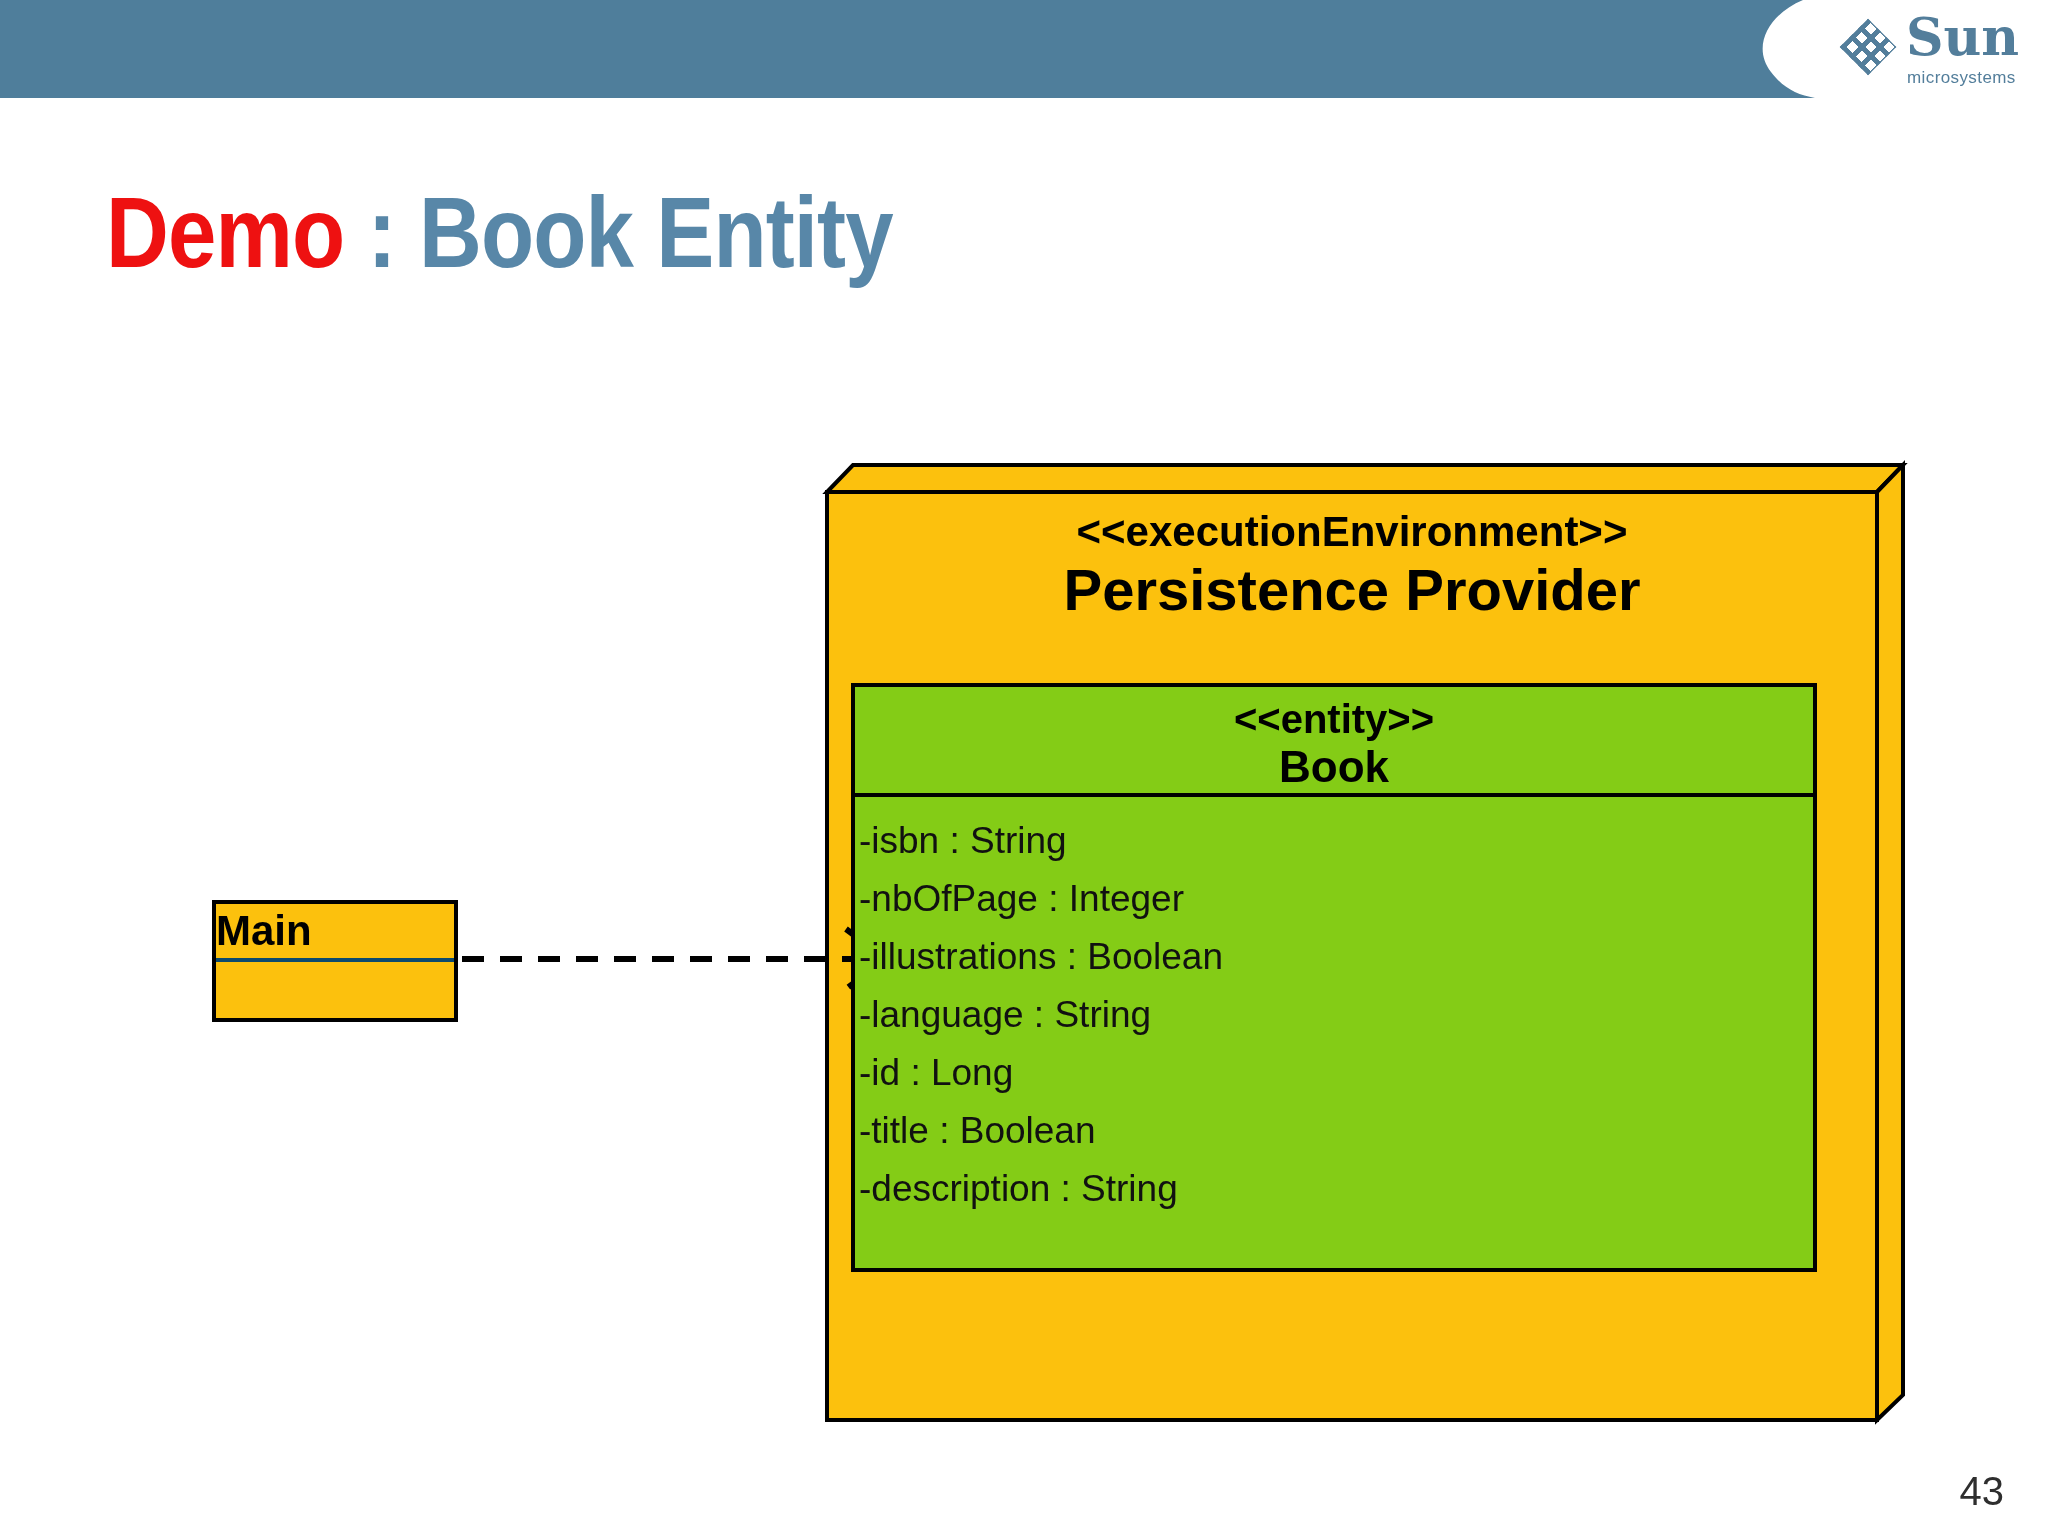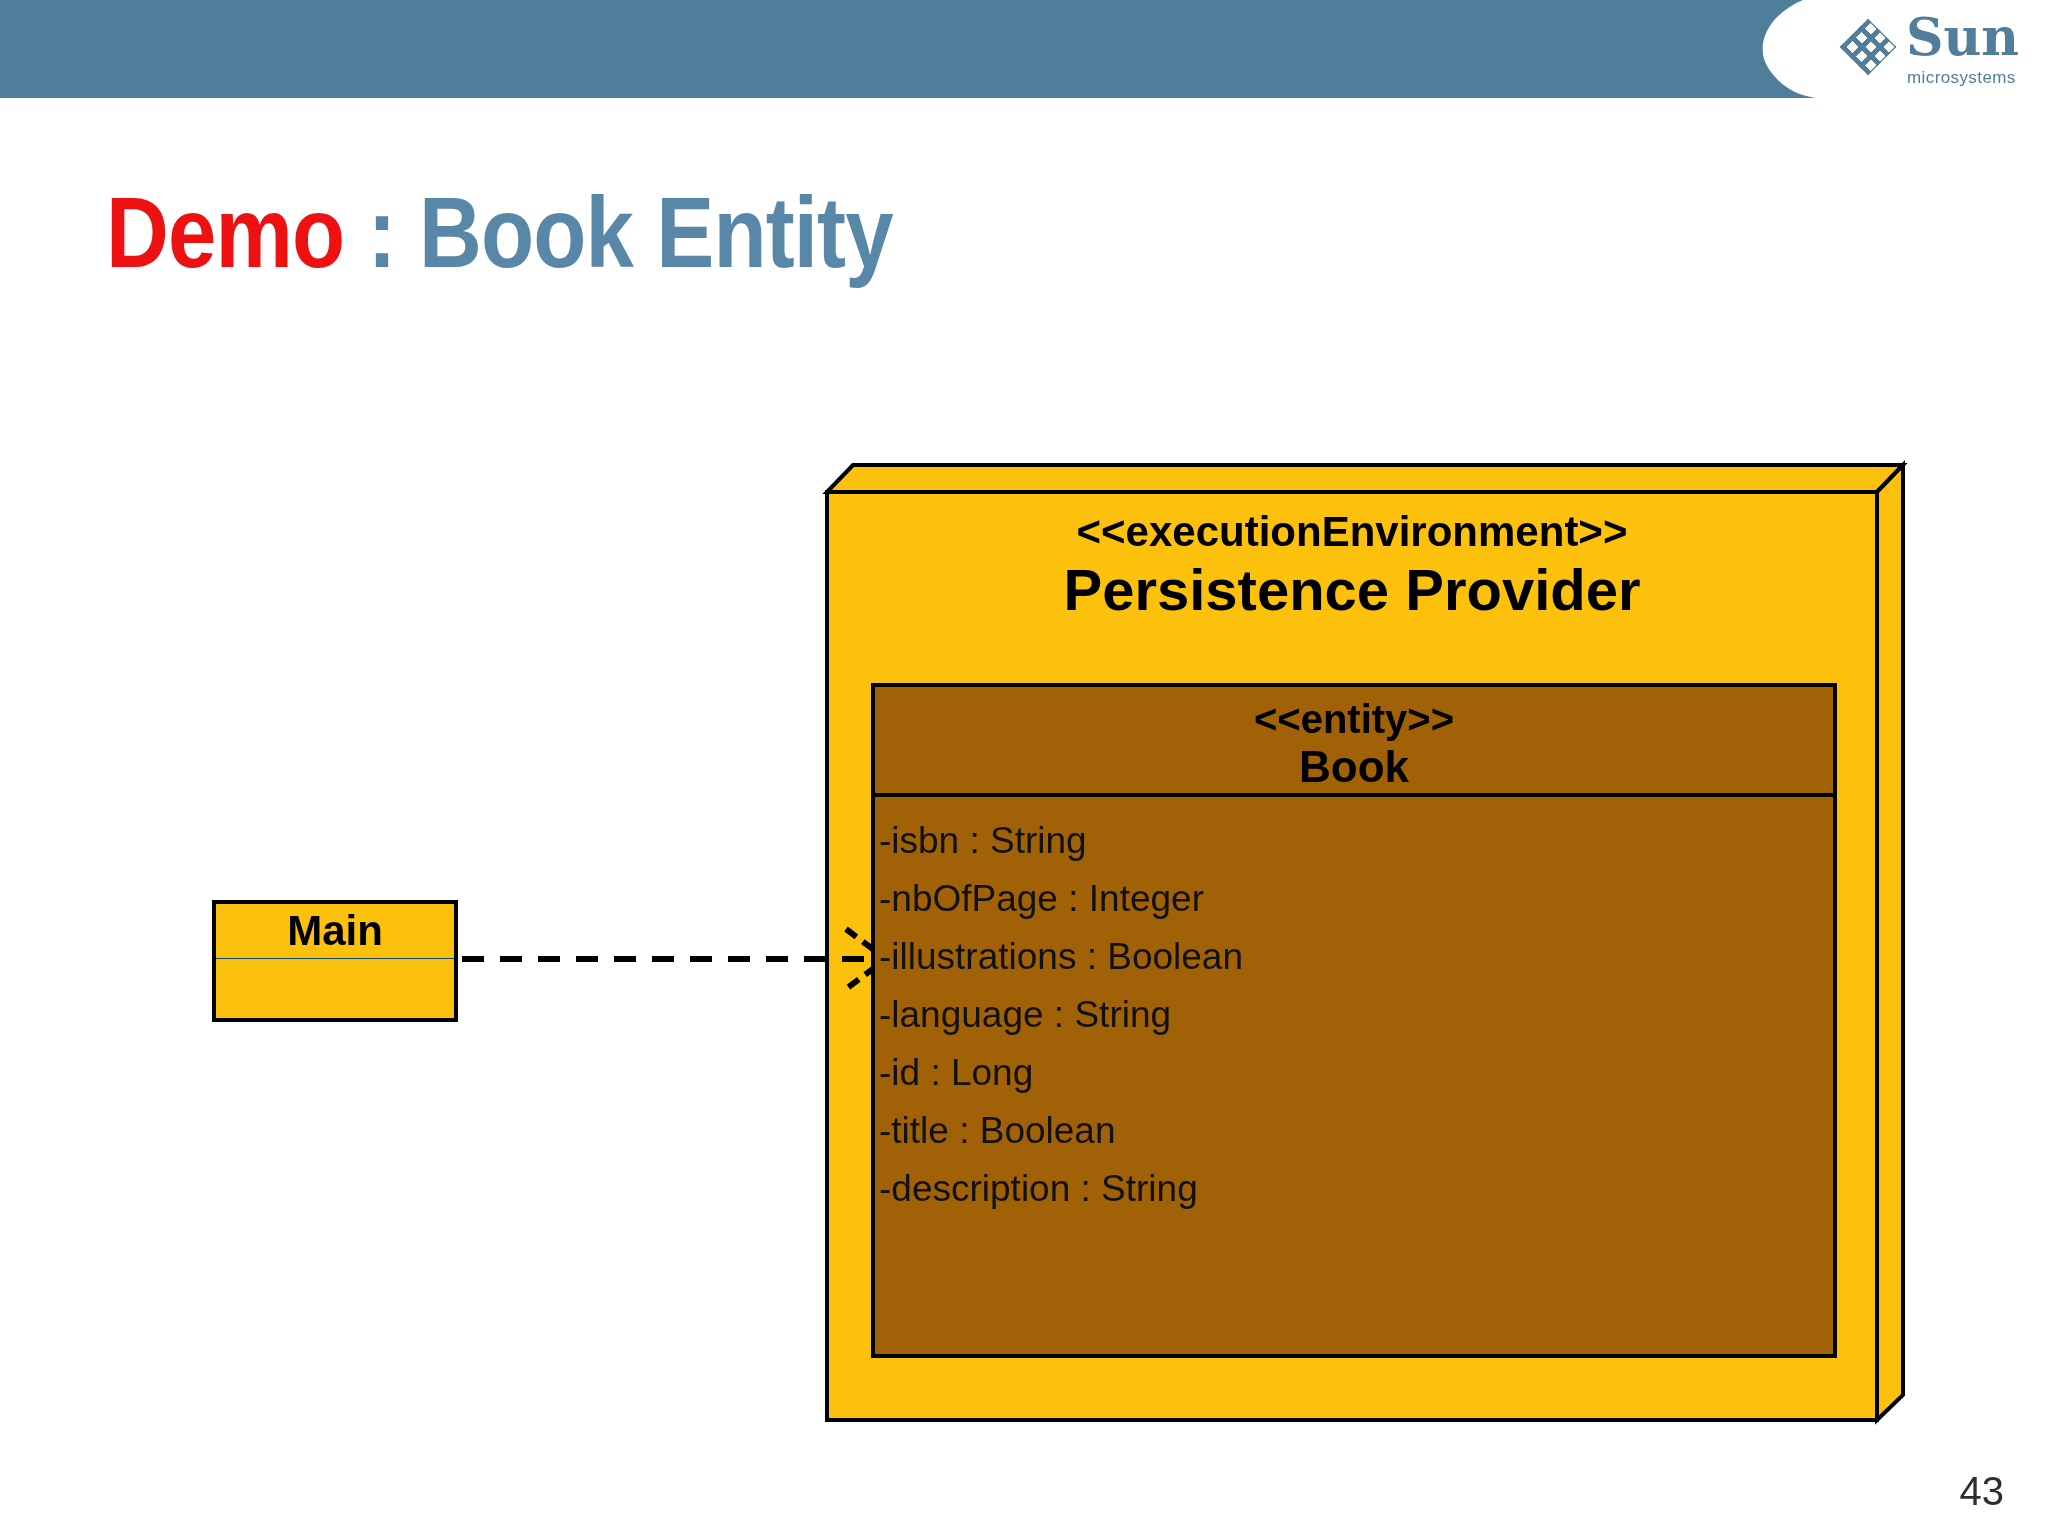--- a/index.html
+++ b/index.html
@@ -45,8 +45,8 @@
   .node-name{font-weight:bold;font-size:58px;line-height:52px;margin-top:8px;}
 
   
-  .entity-box{position:absolute;left:871px;top:683px;width:966px;height:675px;
-    background:#a16207;border:4px solid #000;box-sizing:border-box;color:#000;}
+  .entity-box{position:absolute;left:851px;top:683px;width:966px;height:589px;
+    background:#84cc16;border:4px solid #000;box-sizing:border-box;color:#000;}
   .entity-header{height:110px;border-bottom:4px solid #000;box-sizing:border-box;
     text-align:center;padding-top:10px;}
   .entity-stereotype{font-weight:bold;font-size:40px;line-height:44px;}

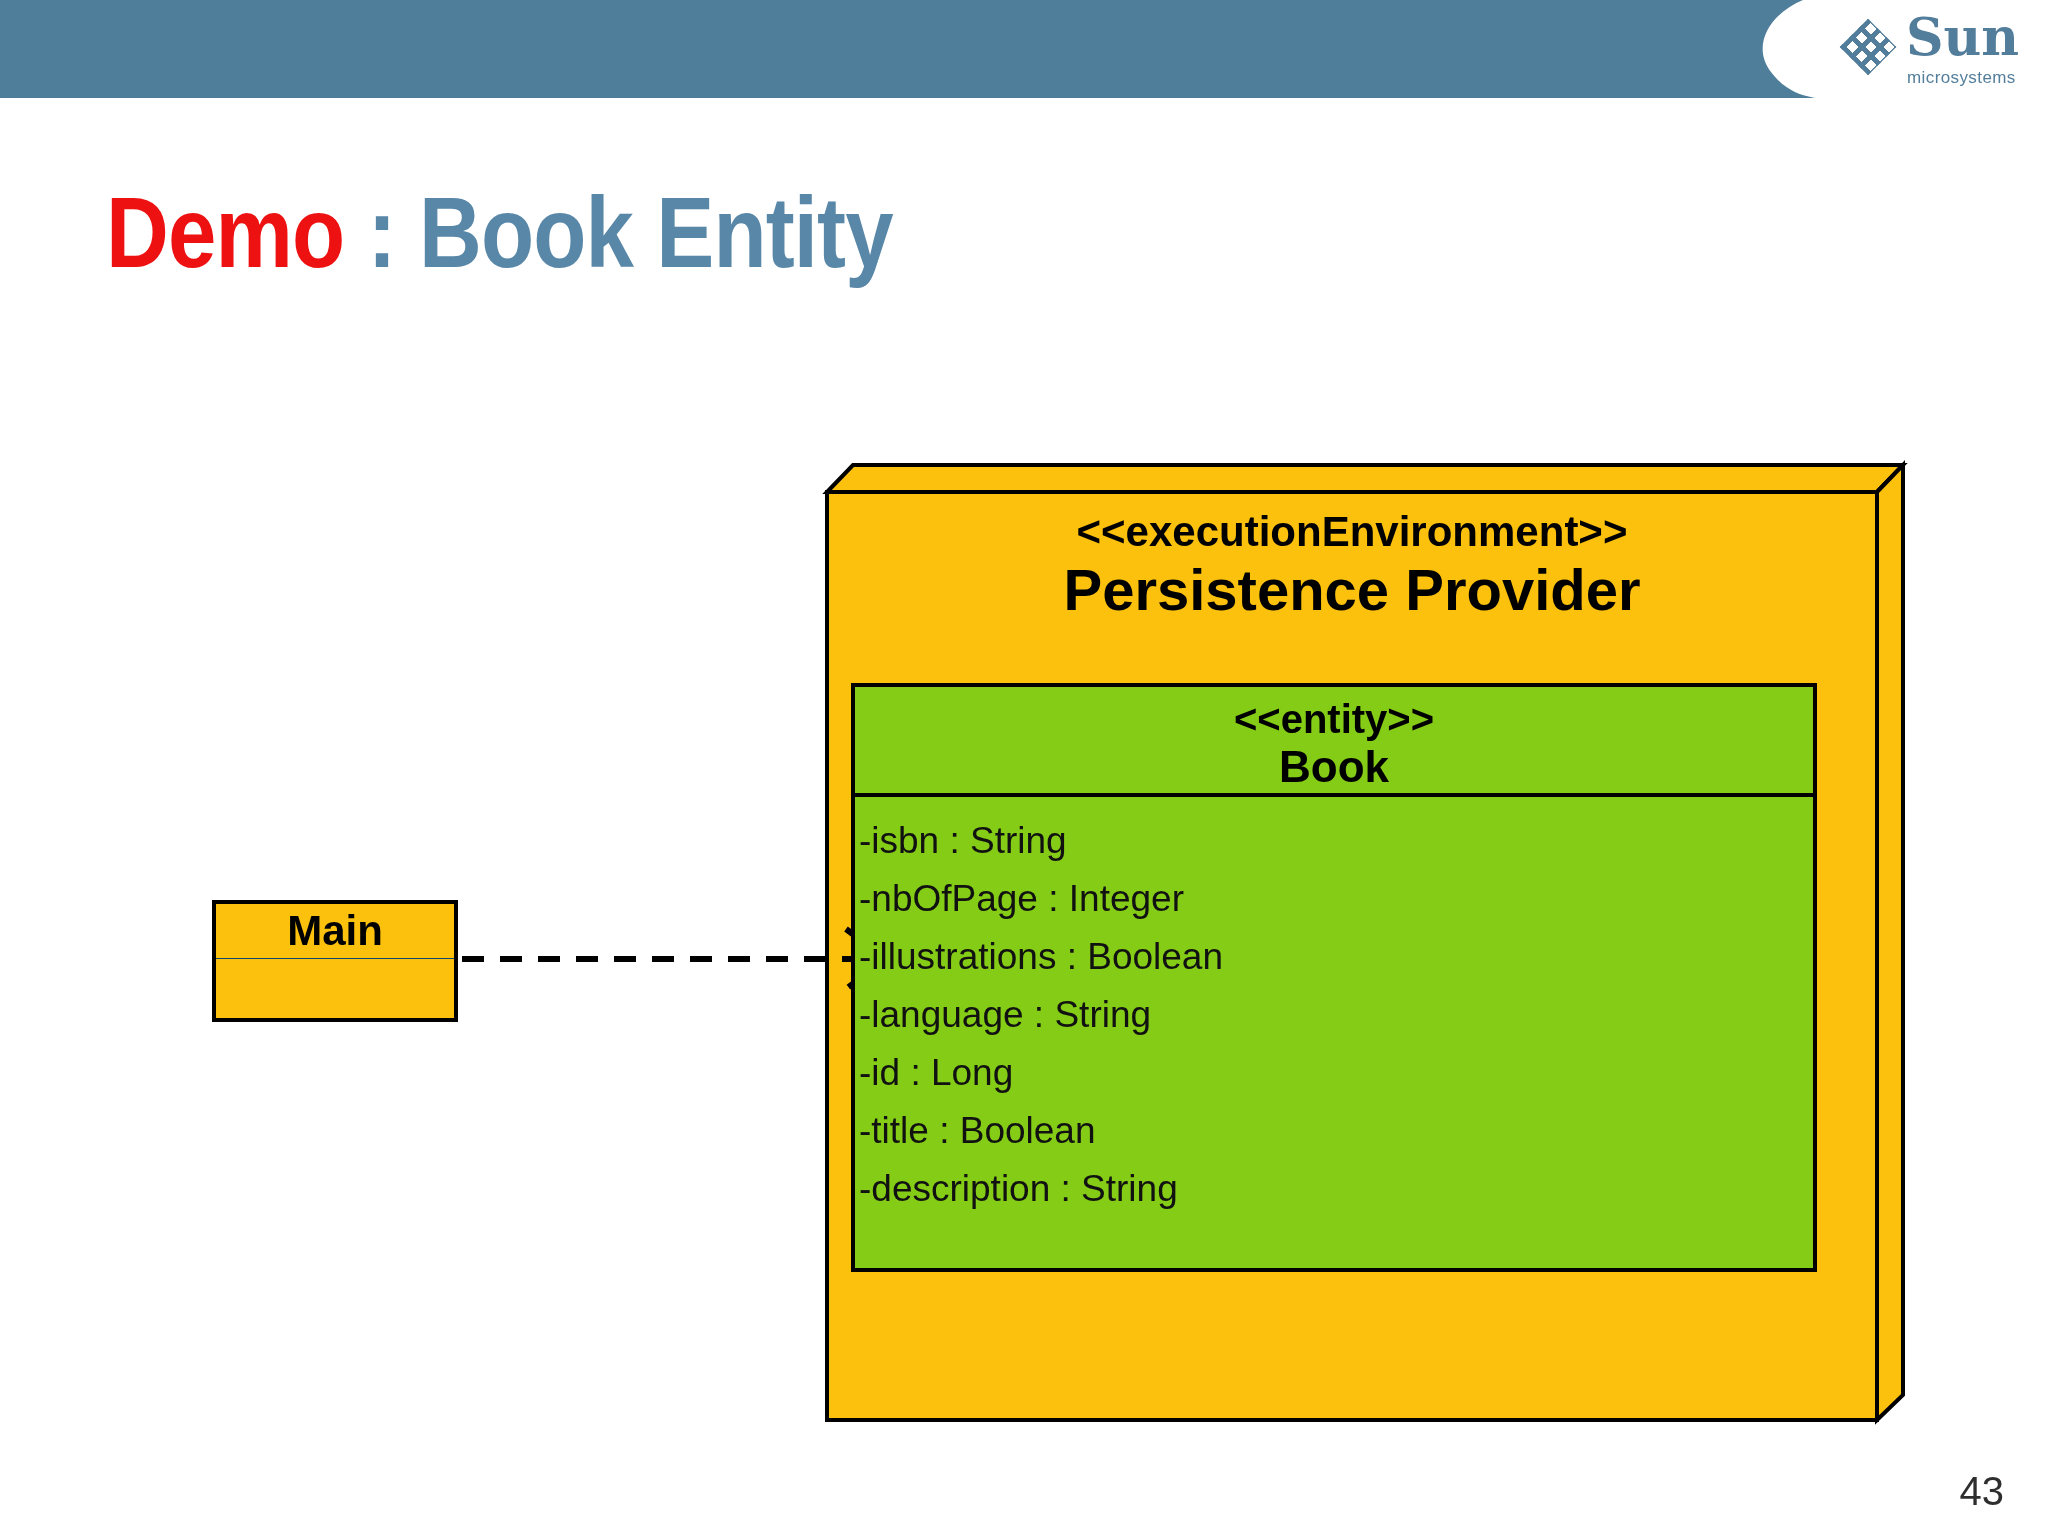--- a/index.html
+++ b/index.html
@@ -35,8 +35,8 @@
   
   .main-box{position:absolute;left:212px;top:900px;width:246px;height:122px;
     background:#FCC10D;border:4px solid #000;box-sizing:border-box;}
-  .main-name{height:54px;border-bottom:1px solid #0c4a6e;
-    font-weight:bold;font-size:42px;line-height:54px;text-align:center;color:#000;}
+  .main-name{height:54px;border-bottom:4px solid #0c4a6e;
+    font-weight:bold;font-size:42px;line-height:54px;text-align:left;color:#000;}
   .main-empty{height:56px;}
 
   

